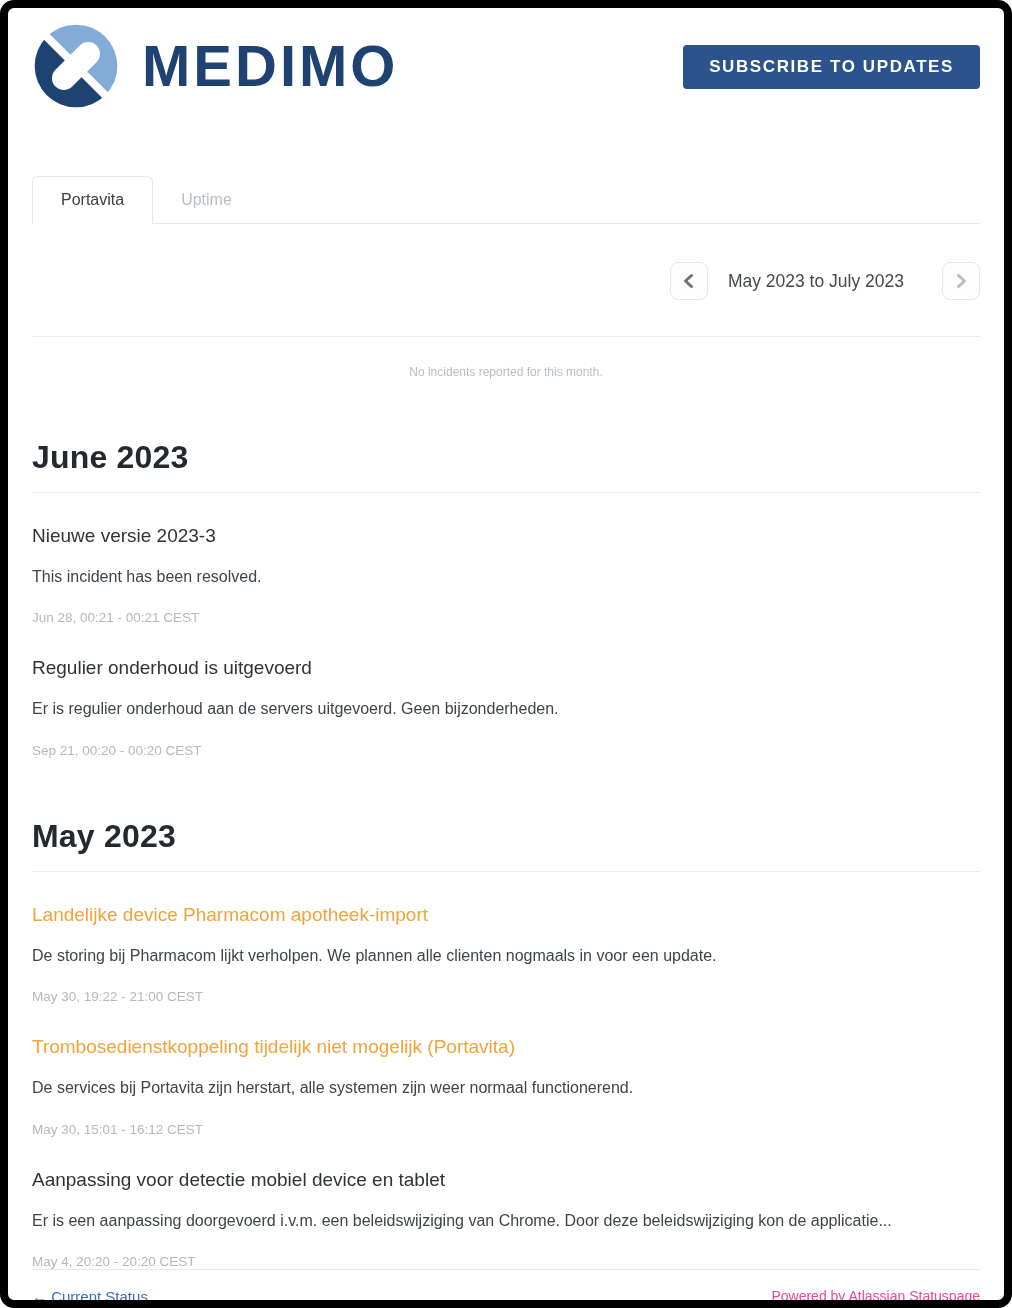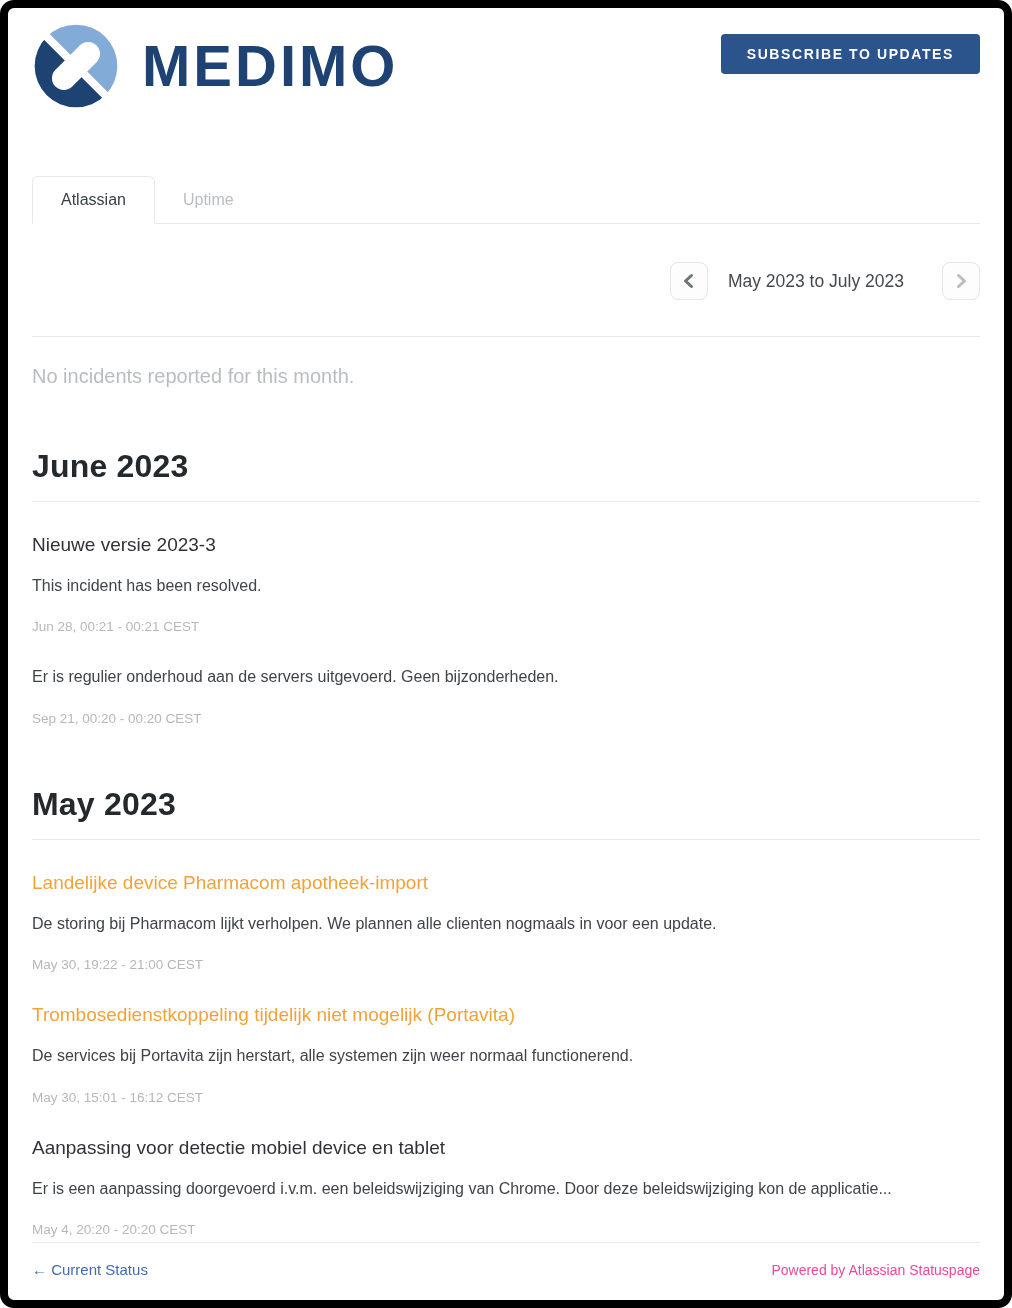--- a/index.html
+++ b/index.html
@@ -38,14 +38,14 @@
     line-height: 88px;
   }
   .subscribe-btn {
-    margin-top: 12px;
+    margin-top: 23px;
     background: #2b538c;
     color: #ffffff;
     border: none;
     border-radius: 4px;
     padding: 12px 26px;
     font-family: "Liberation Sans", sans-serif;
-    font-size: 14px;
+    font-size: 17px;
     font-weight: 700;
     letter-spacing: 1.6px;
     cursor: pointer;

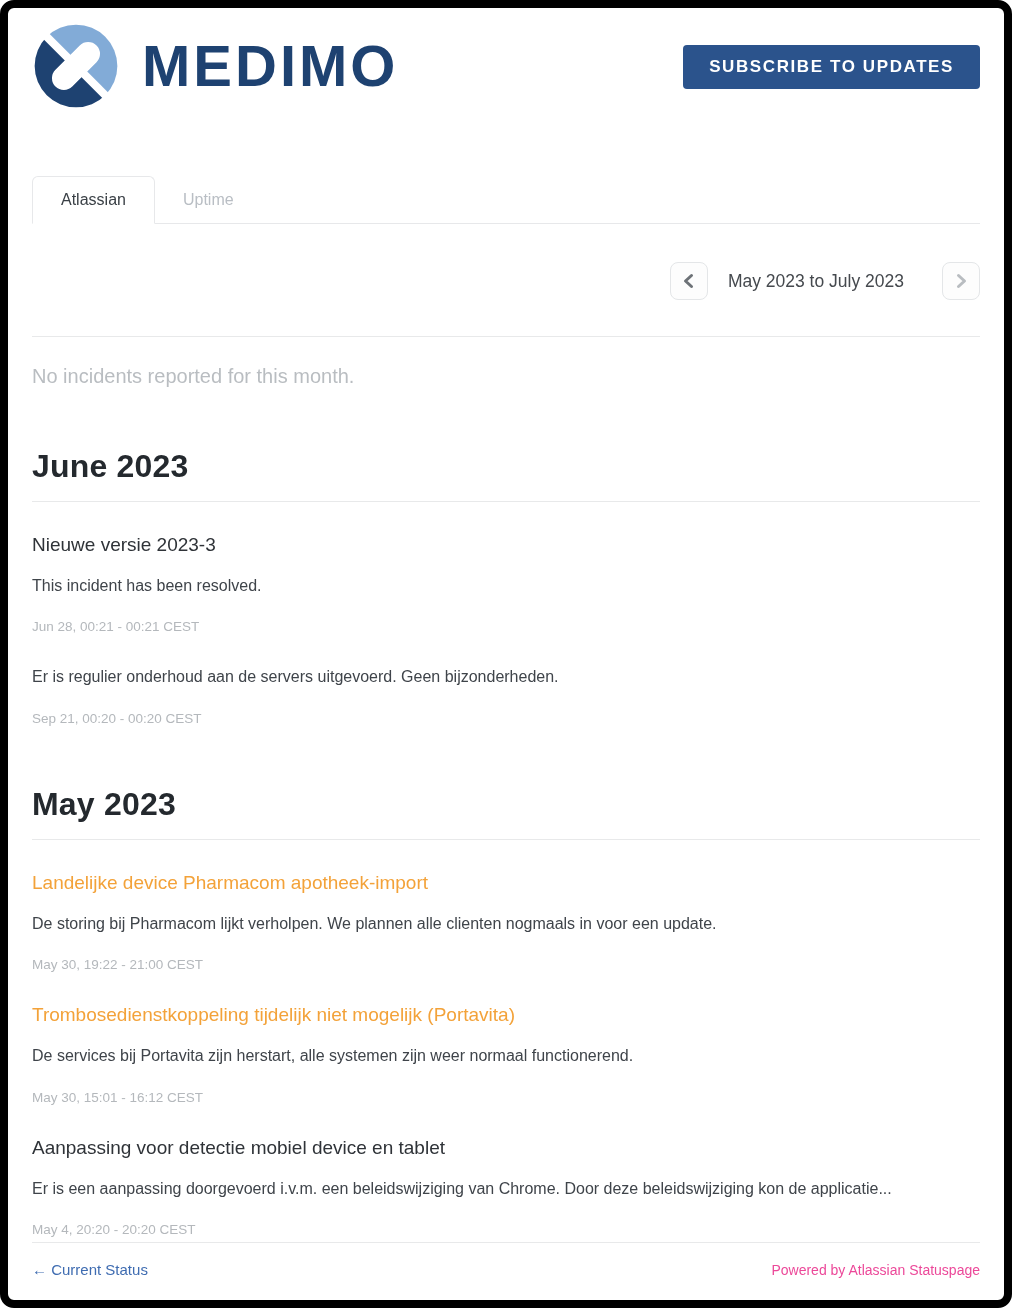--- a/index.html
+++ b/index.html
@@ -188,7 +188,7 @@
   </header>
 
   <nav class="tabs">
-    <div class="tab active">Atlassian</div>
+    <div class="tab active">Portavita</div>
     <div class="tab">Uptime</div>
   </nav>
 

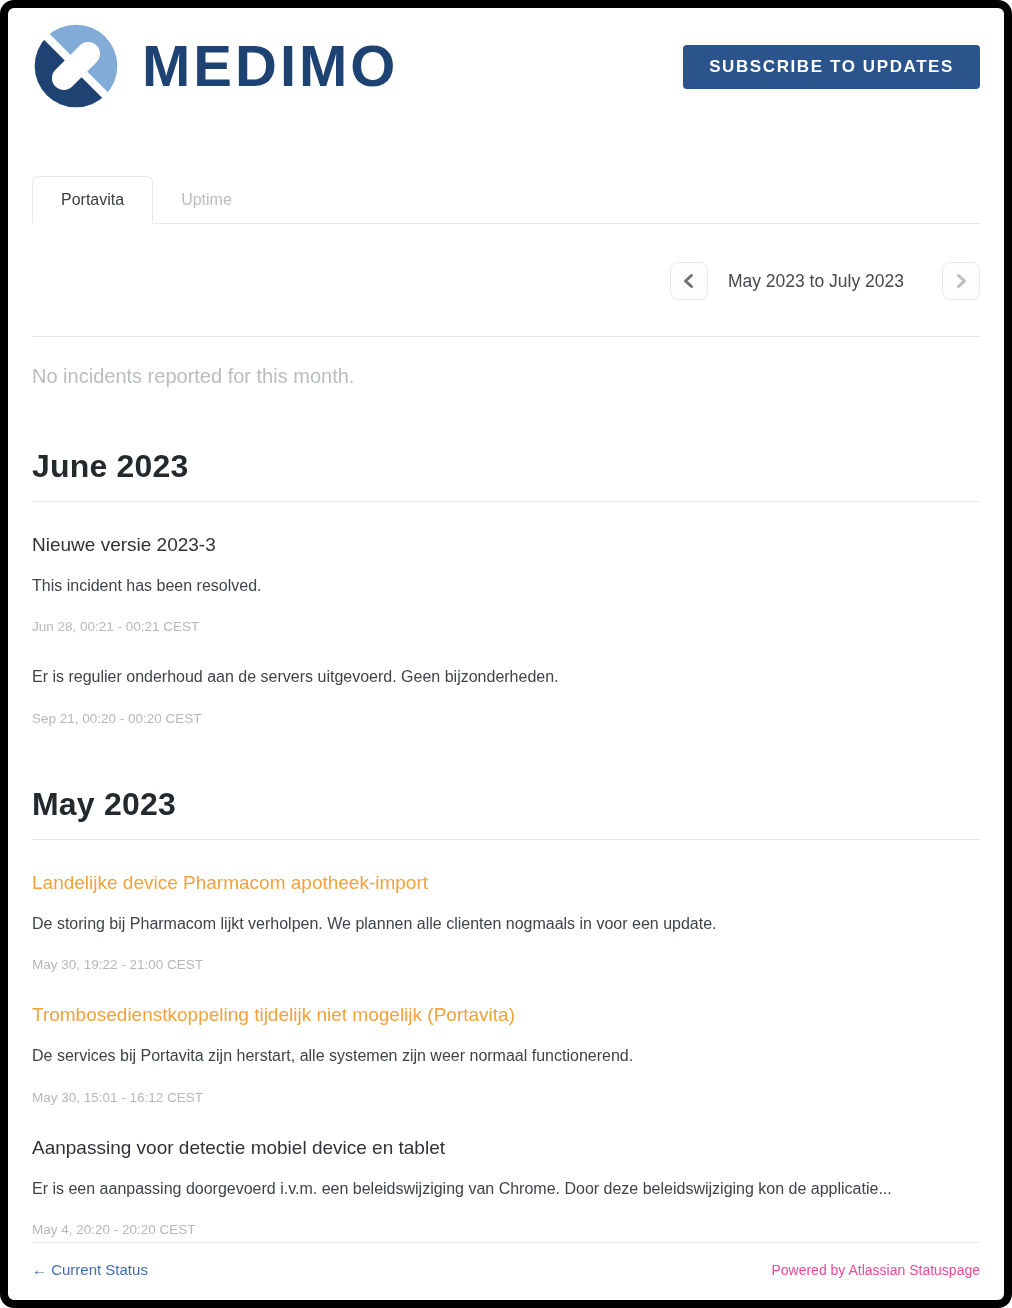--- a/index.html
+++ b/index.html
@@ -117,8 +117,9 @@
   }
   .empty-message {
     margin-top: 28px;
-    font-size: 20px;
+    font-size: 12px;
     color: #b9bdc1;
+    text-align: center;
   }
   .incident { margin-top: 32px; }
   .incident-title {

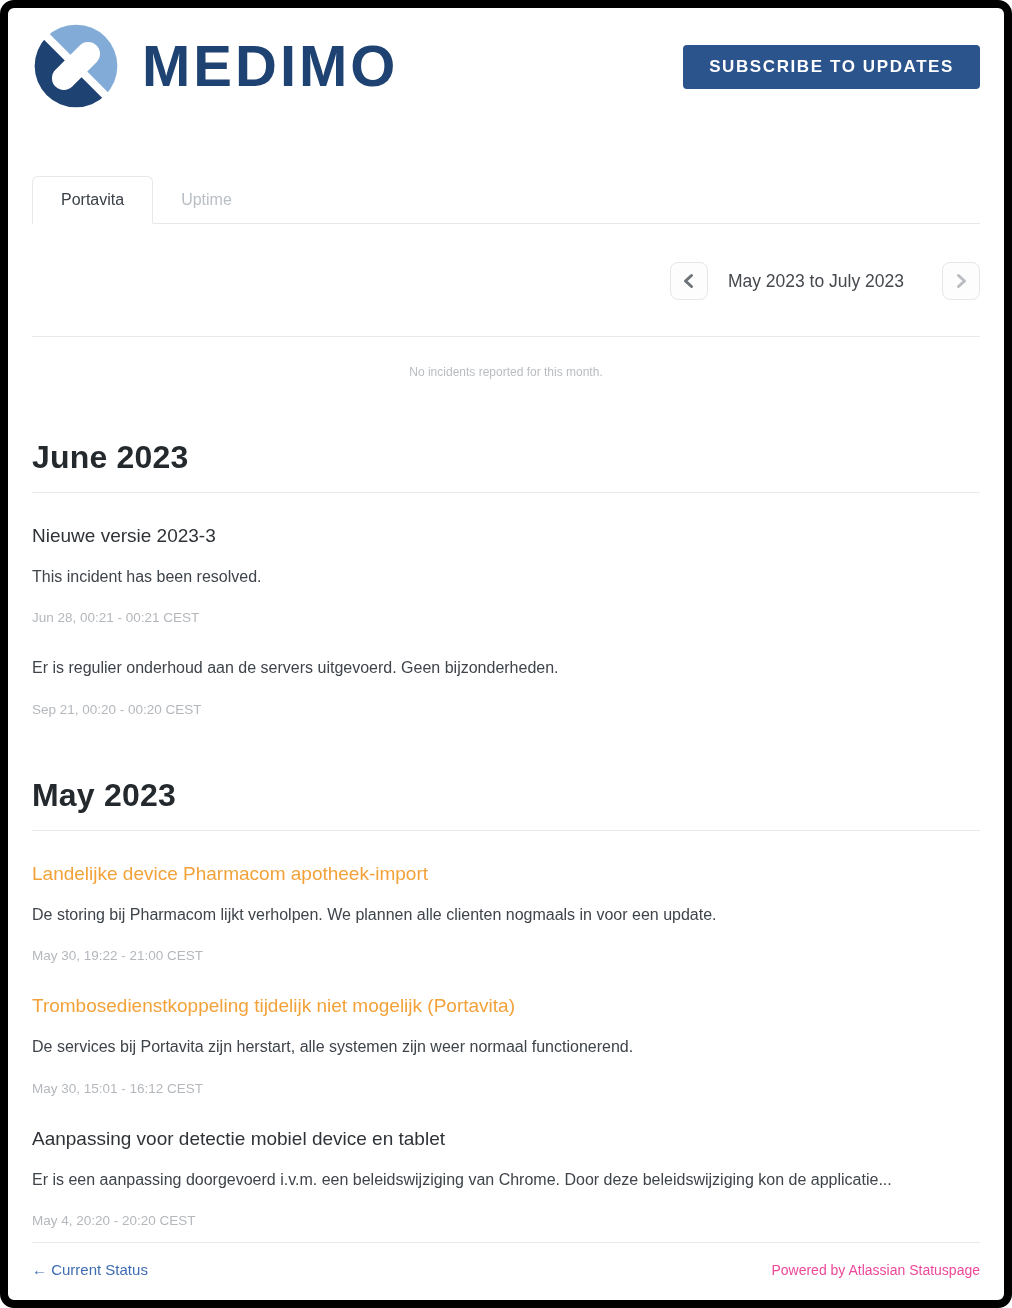--- a/index.html
+++ b/index.html
@@ -225,6 +225,7 @@
       </div>
 
       <div class="incident">
+        <a class="incident-title impact-none">Regulier onderhoud is uitgevoerd</a>
         <div class="incident-message">Er is regulier onderhoud aan de servers uitgevoerd. Geen bijzonderheden.</div>
         <div class="incident-time">Sep 21, 00:20 - 00:20 CEST</div>
       </div>

